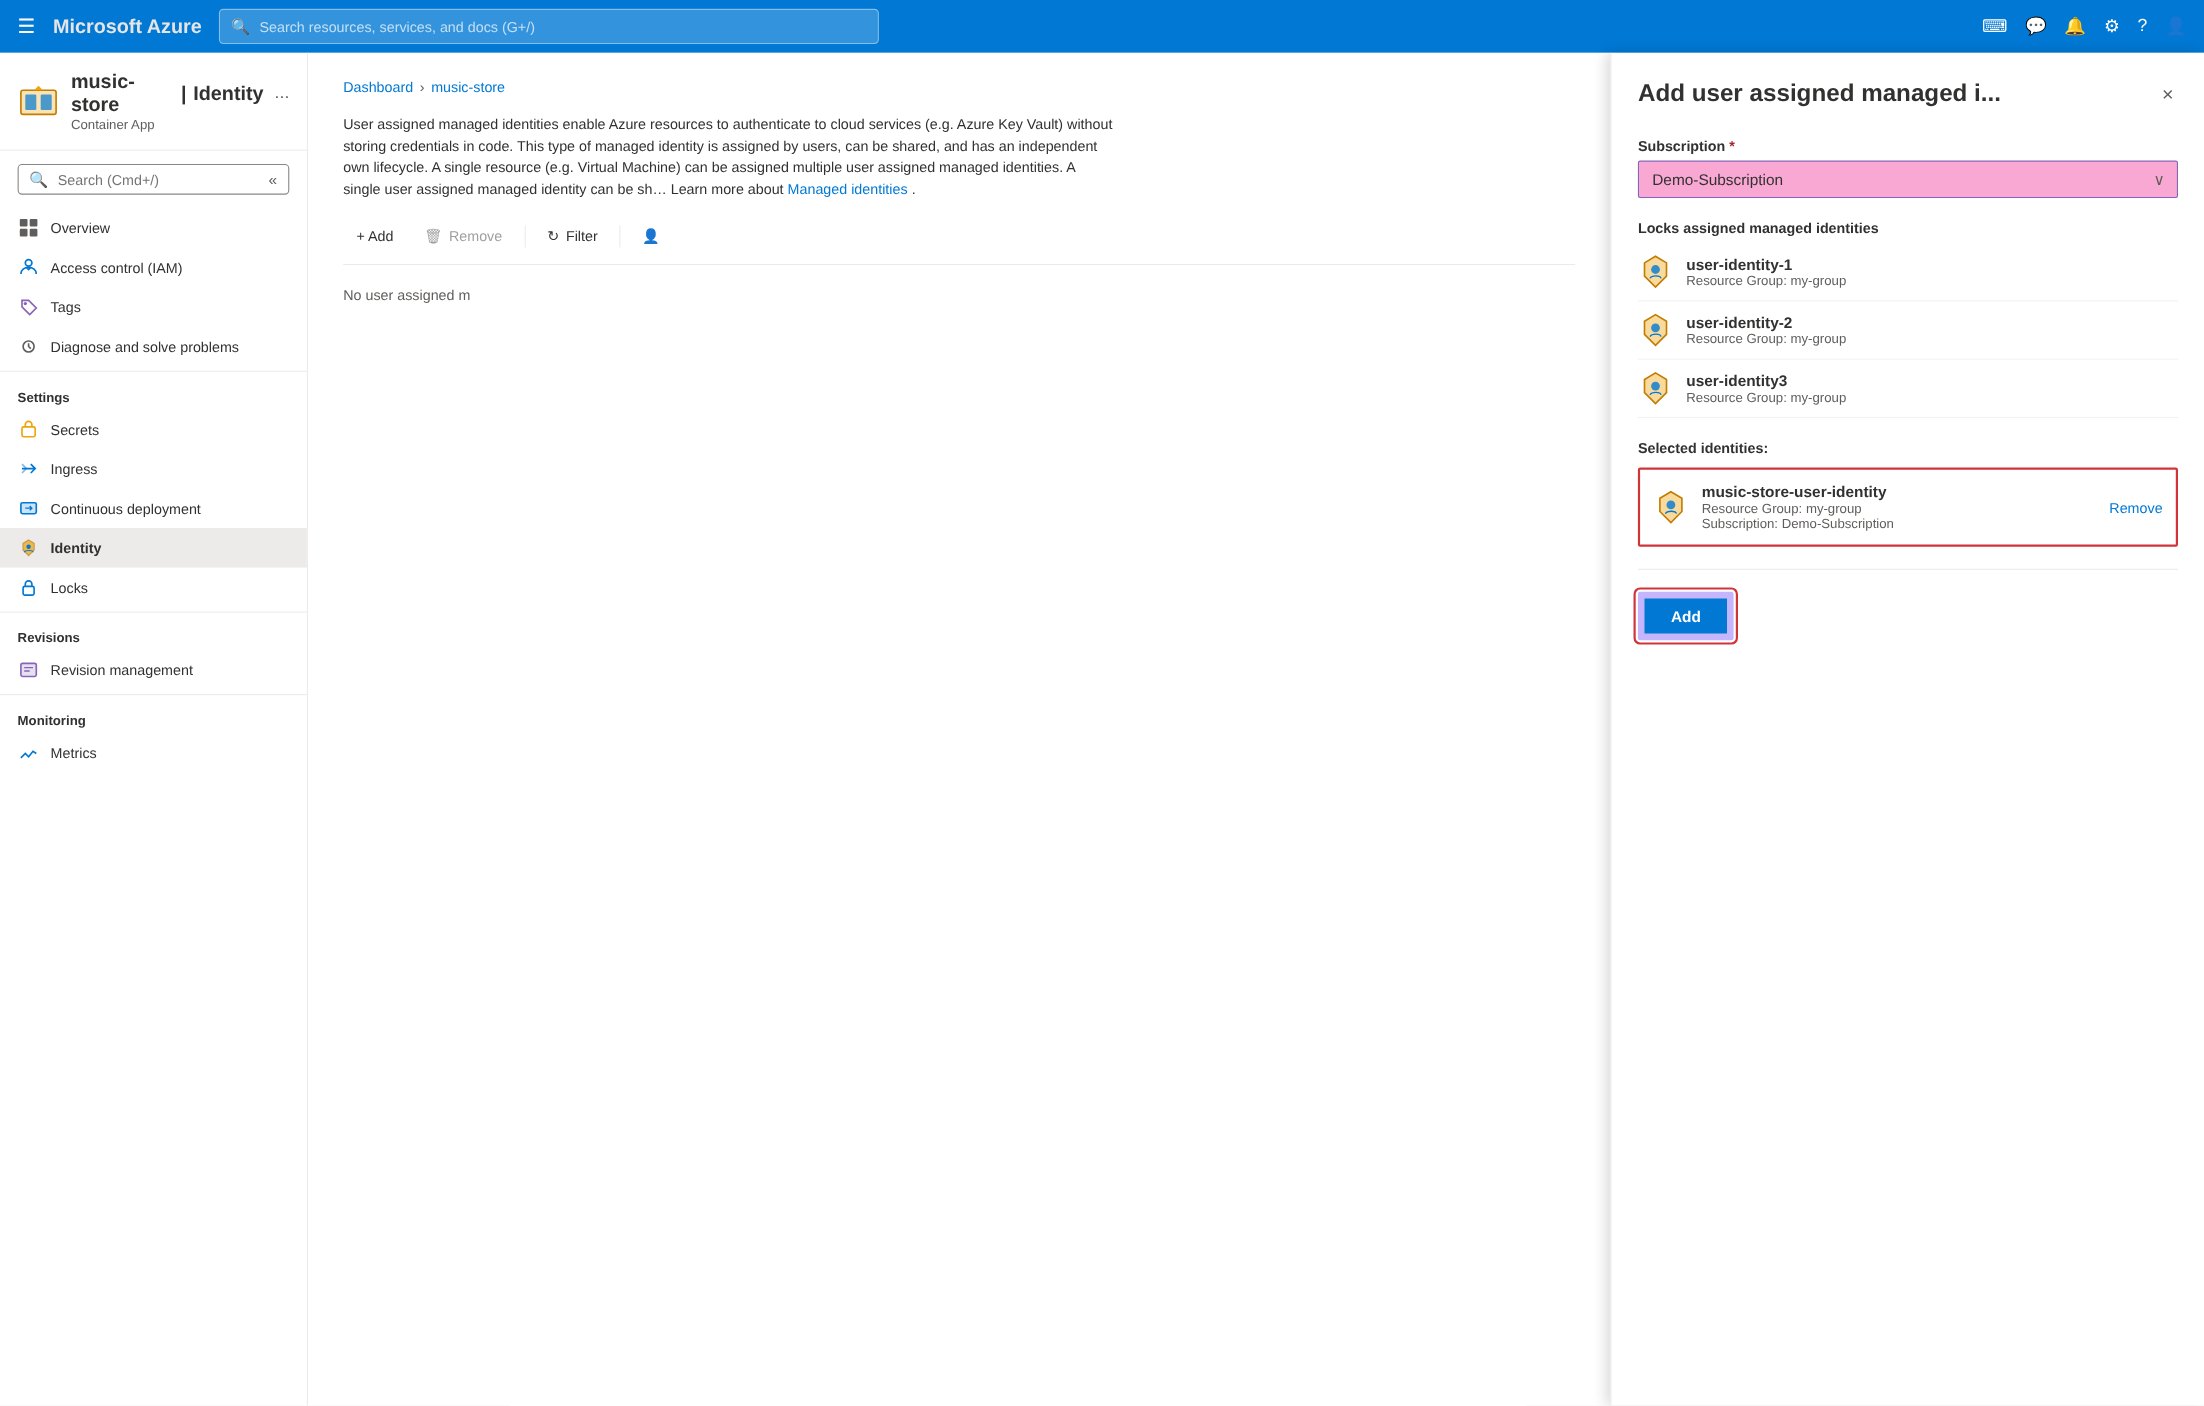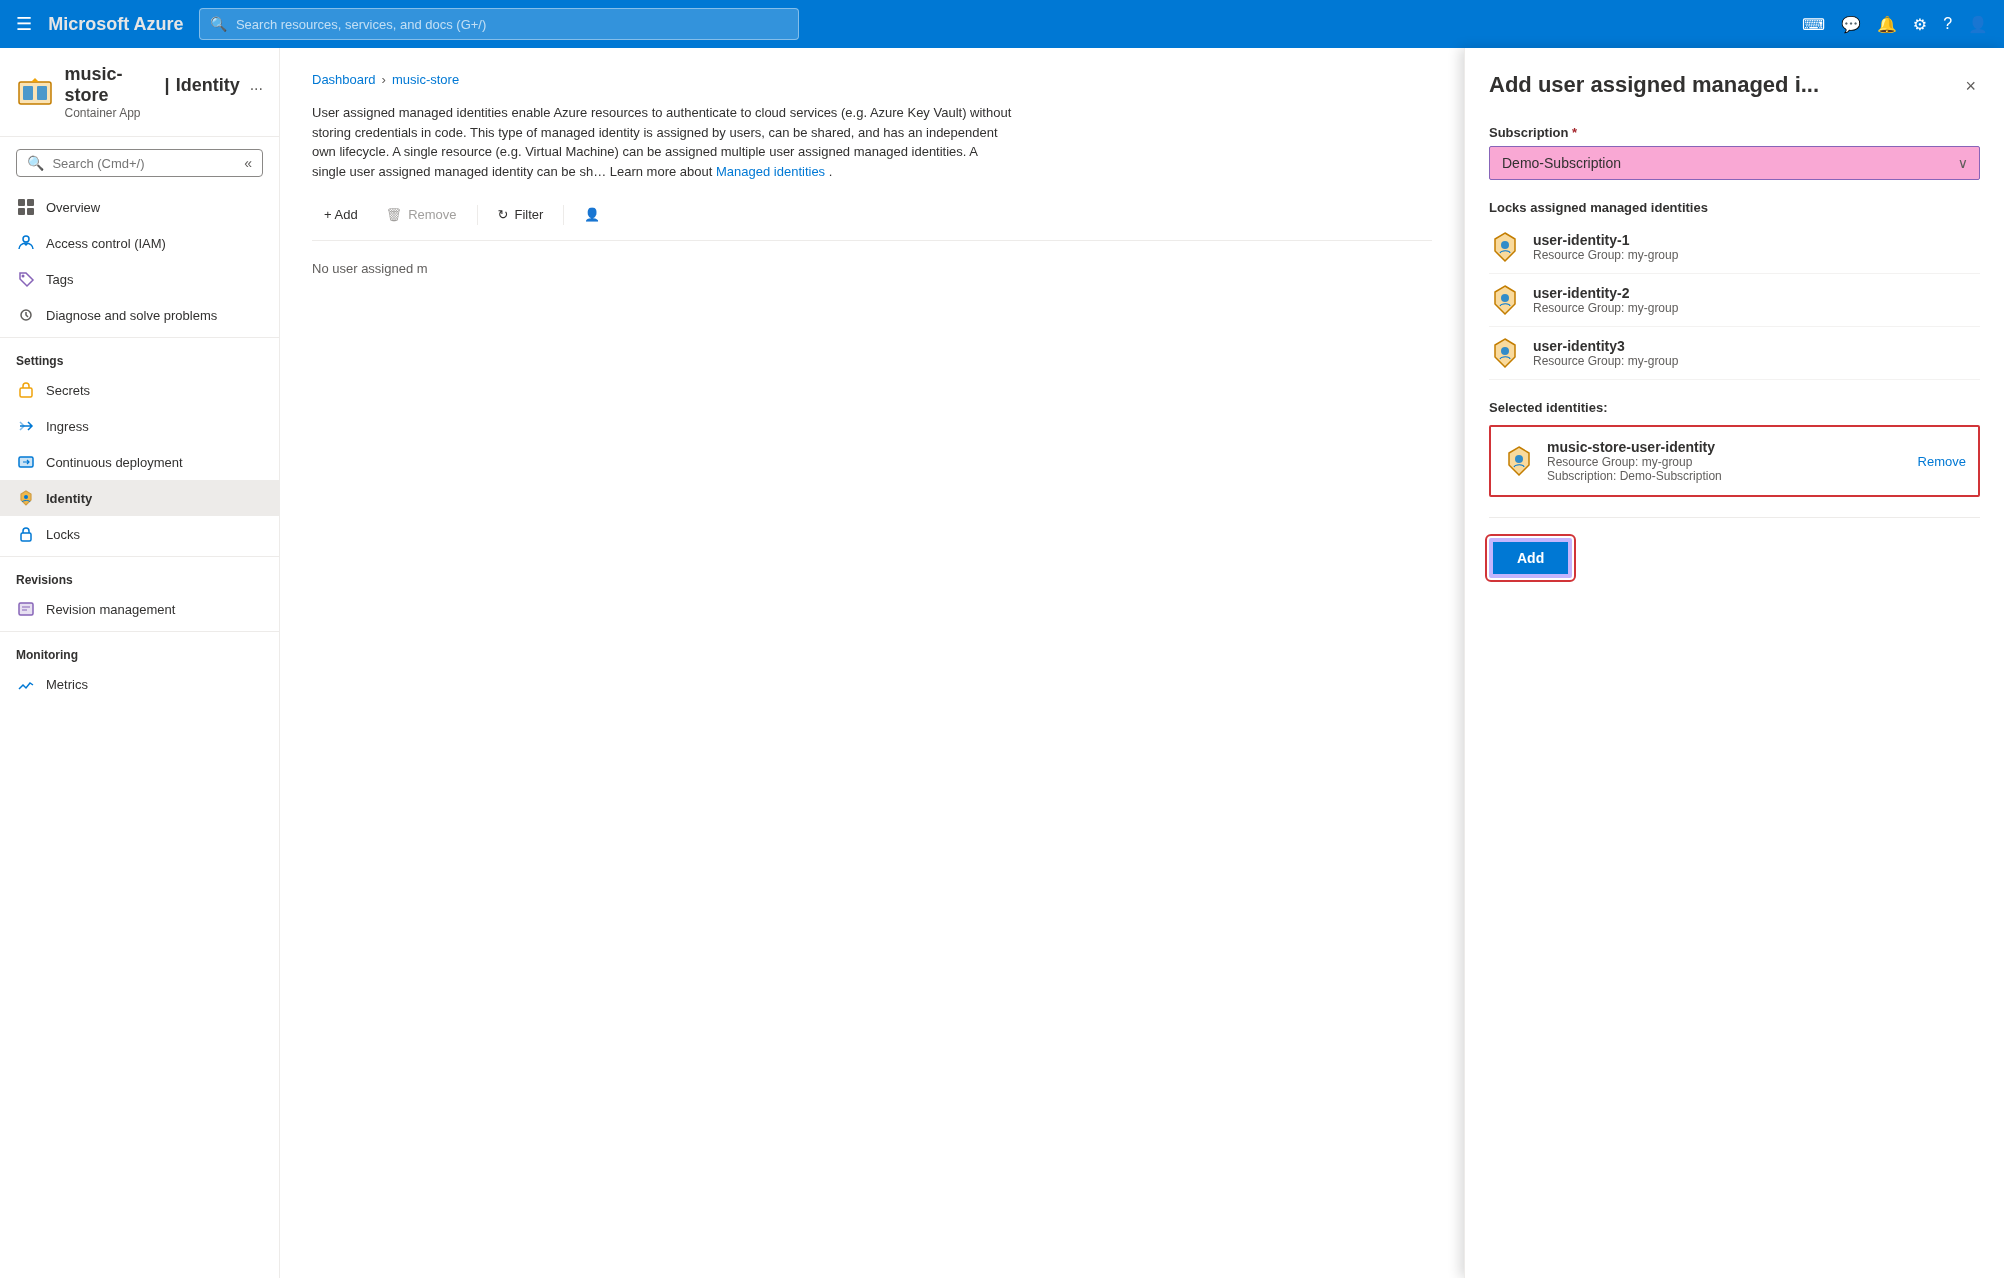--- a/index.html
+++ b/index.html
@@ -317,7 +317,7 @@
     .add-btn {
       background: #0078d4;
       color: white;
-      border: 4px solid #c4b5fd;
+      border: 6px solid #c4b5fd;
       border-radius: 2px;
       padding: 8px 24px;
       font-size: 14px;

